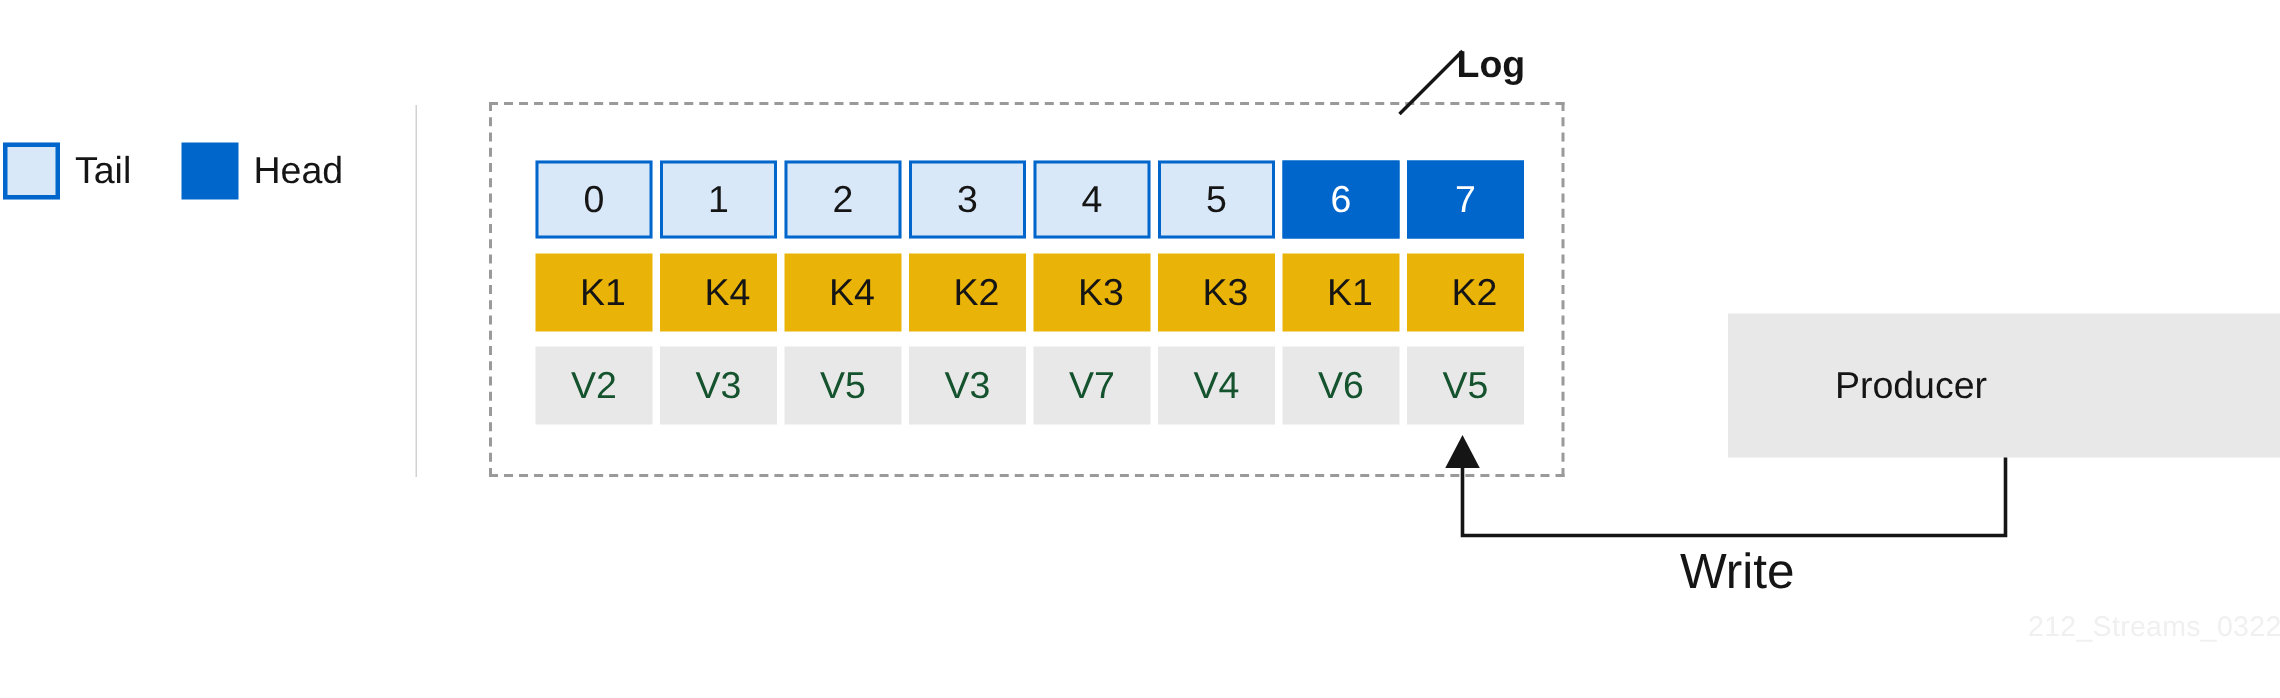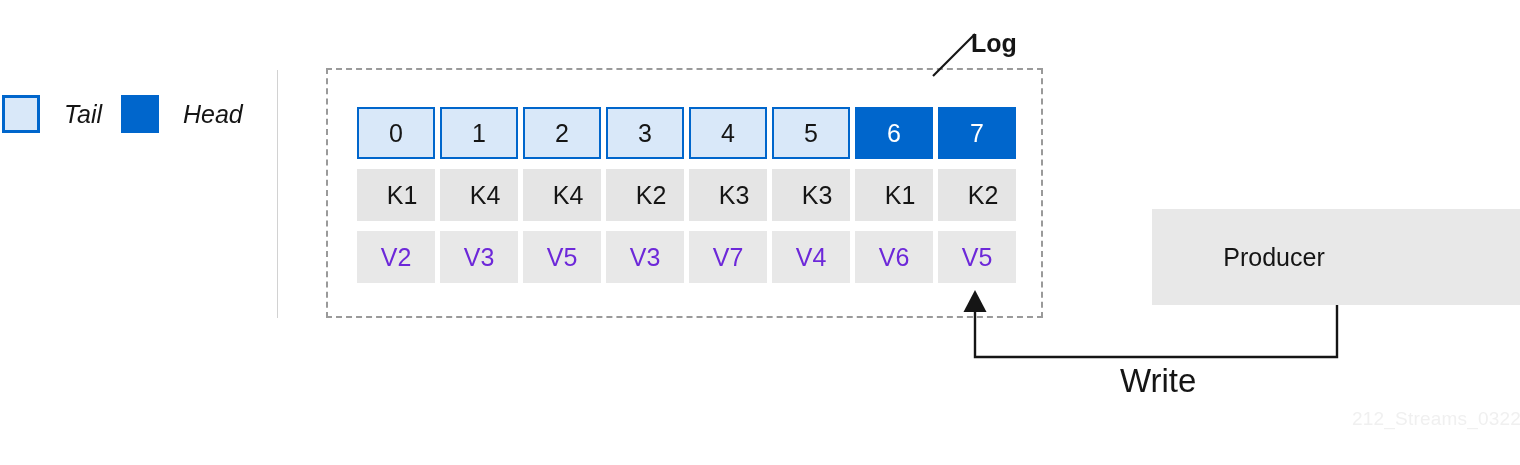--- a/index.html
+++ b/index.html
@@ -19,7 +19,7 @@
   .swatch{width:38px;height:38px;box-sizing:border-box;}
   .swatch.tail{background:#d9e8f9;border:3px solid #0066cc;}
   .swatch.head{background:#0066cc;border:0;}
-  .legend-label{margin-left:24px;font-size:25px;line-height:1;white-space:nowrap;font-style:italic;}
+  .legend-label{margin-left:10px;font-size:25px;line-height:1;white-space:nowrap;}
 
   
   #divider{position:absolute;left:277px;top:70px;width:1px;height:248px;background:#d2d2d2;}

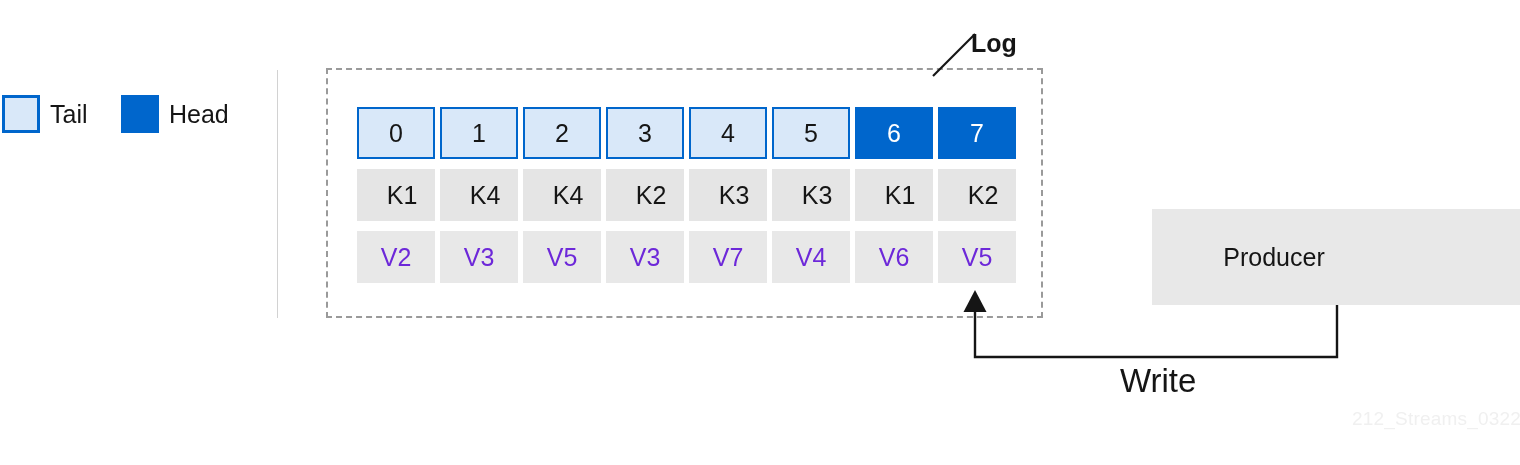--- a/index.html
+++ b/index.html
@@ -46,7 +46,7 @@
   .cell:last-child{margin-right:0;}
   .cell.offset-tail{background:#d9e8f9;border:2px solid #0066cc;color:#151515;}
   .cell.offset-head{background:#0066cc;border:2px solid #0066cc;color:#ffffff;}
-  .cell.key{background:#e5e5e5;color:#151515;padding-left:12px;}
+  .cell.key{background:#eab308;color:#151515;padding-left:12px;}
   .cell.value{background:#e8e8e8;color:#6d28d9;}
 
   

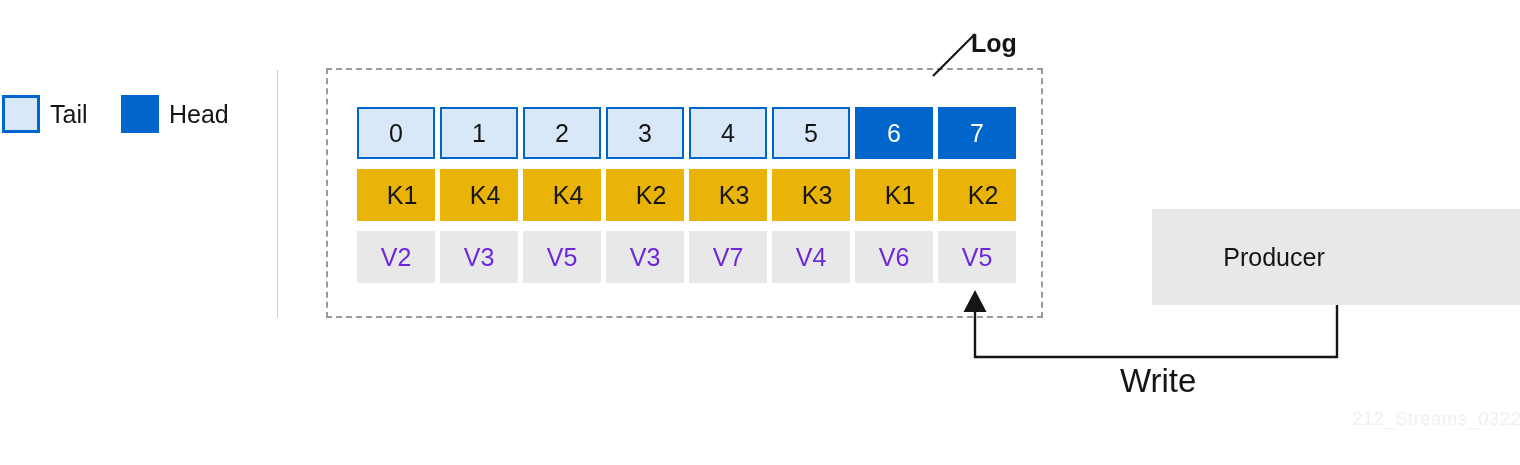--- a/index.html
+++ b/index.html
@@ -47,7 +47,7 @@
   .cell.offset-tail{background:#d9e8f9;border:2px solid #0066cc;color:#151515;}
   .cell.offset-head{background:#0066cc;border:2px solid #0066cc;color:#ffffff;}
   .cell.key{background:#eab308;color:#151515;padding-left:12px;}
-  .cell.value{background:#e8e8e8;color:#6d28d9;}
+  .cell.value{background:#e8e8e8;color:#14532d;}
 
   
   #producer-box{

